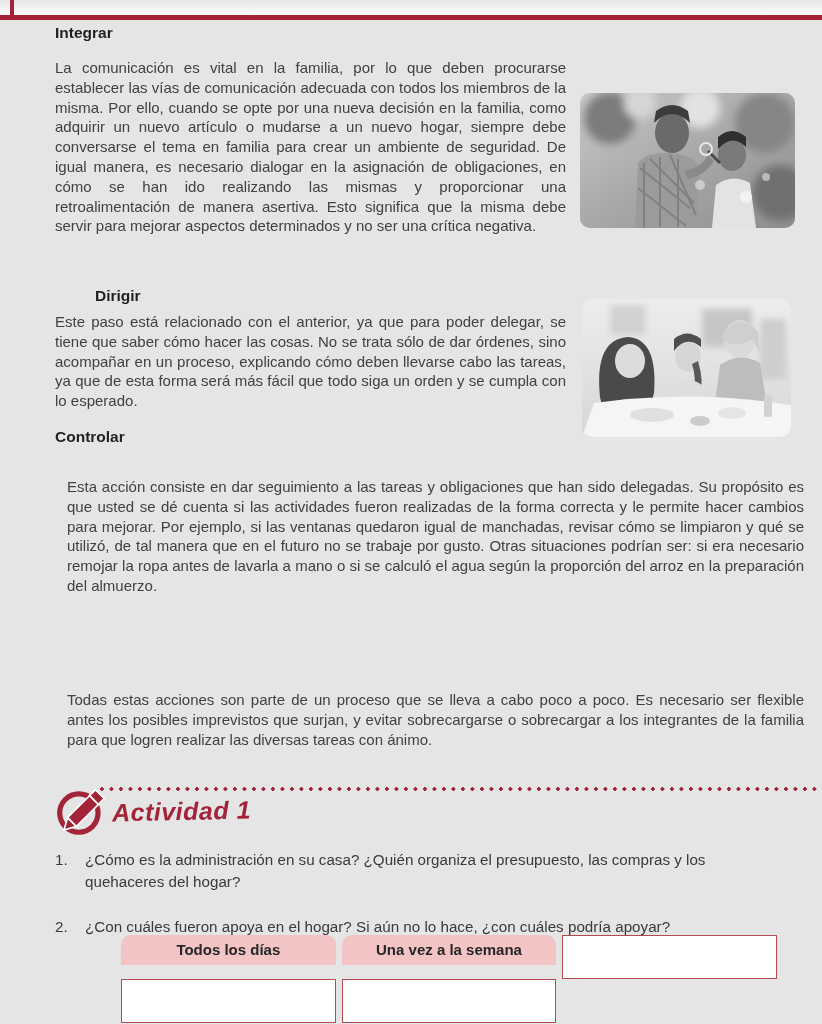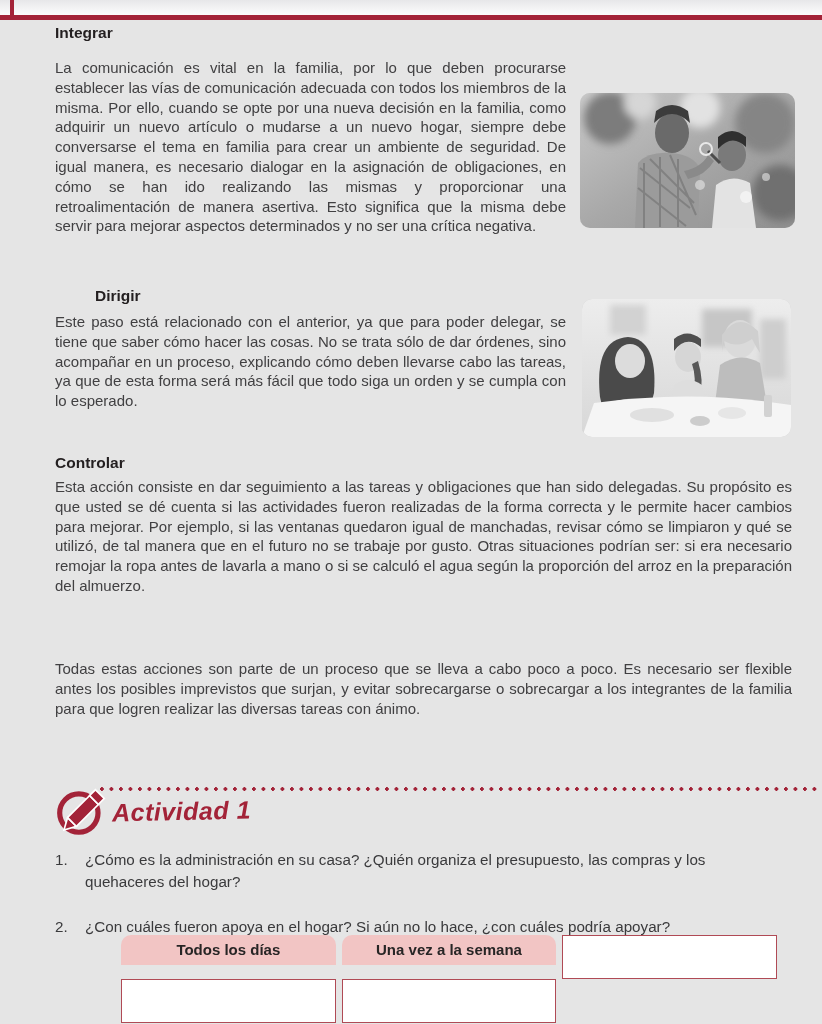--- a/index.html
+++ b/index.html
@@ -180,7 +180,7 @@
     </svg>
   </div>
 
-  <h3 class="heading" style="top:454px;">Controlar</h3>
+  <h3 class="heading" style="top:428px;">Controlar</h3>
   <p class="para wide" style="top:477px;">Esta acción consiste en dar seguimiento a las tareas y obligaciones que han sido delegadas. Su propósito es que usted se dé cuenta si las actividades fueron realizadas de la forma correcta y le permite hacer cambios para mejorar. Por ejemplo, si las ventanas quedaron igual de manchadas, revisar cómo se limpiaron y qué se utilizó, de tal manera que en el futuro no se trabaje por gusto. Otras situaciones podrían ser: si era necesario remojar la ropa antes de lavarla a mano o si se calculó el agua según la proporción del arroz en la preparación del almuerzo.</p>
   <p class="para wide" style="top:659px;">Todas estas acciones son parte de un proceso que se lleva a cabo poco a poco. Es necesario ser flexible antes los posibles imprevistos que surjan, y evitar sobrecargarse o sobrecargar a los integrantes de la familia para que logren realizar las diversas tareas con ánimo.</p>
 

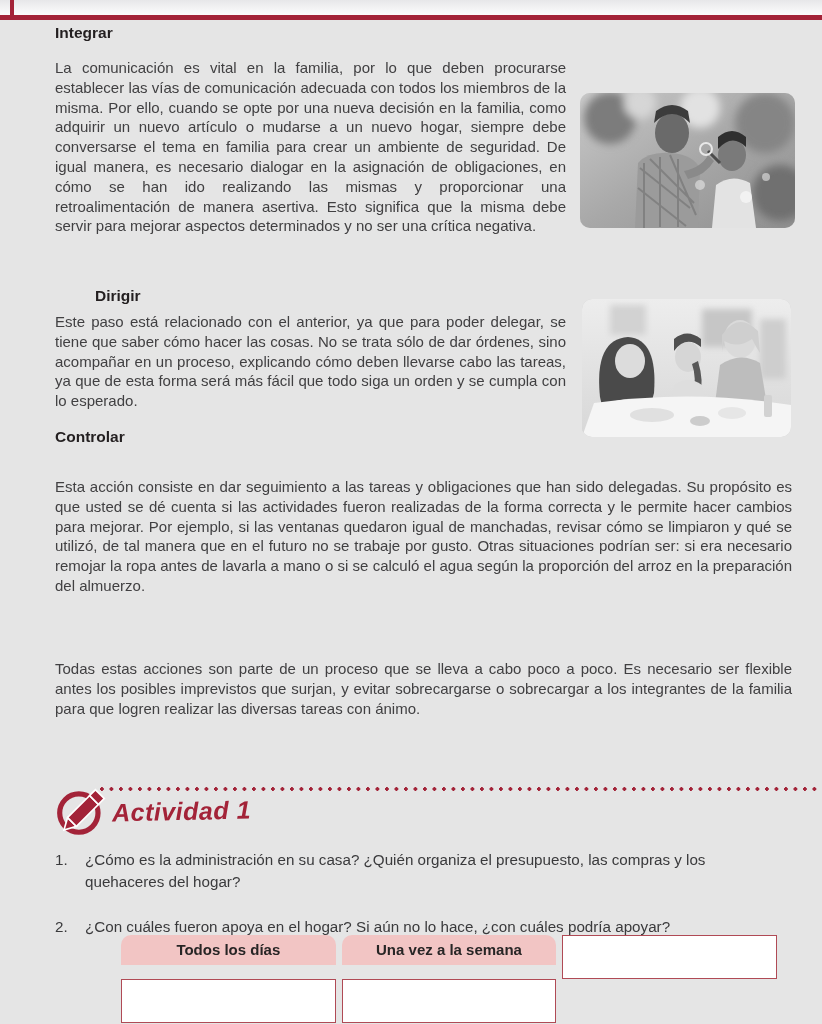--- a/index.html
+++ b/index.html
@@ -41,7 +41,7 @@
     text-align:justify;color:var(--body);
   }
   .narrow{width:511px;}
-  .wide{width:737px;}
+  .wide{width:737px;margin-left:12px;}
   .photo{
     position:absolute;border-radius:10px;overflow:hidden;
     background:#cfcfcf;

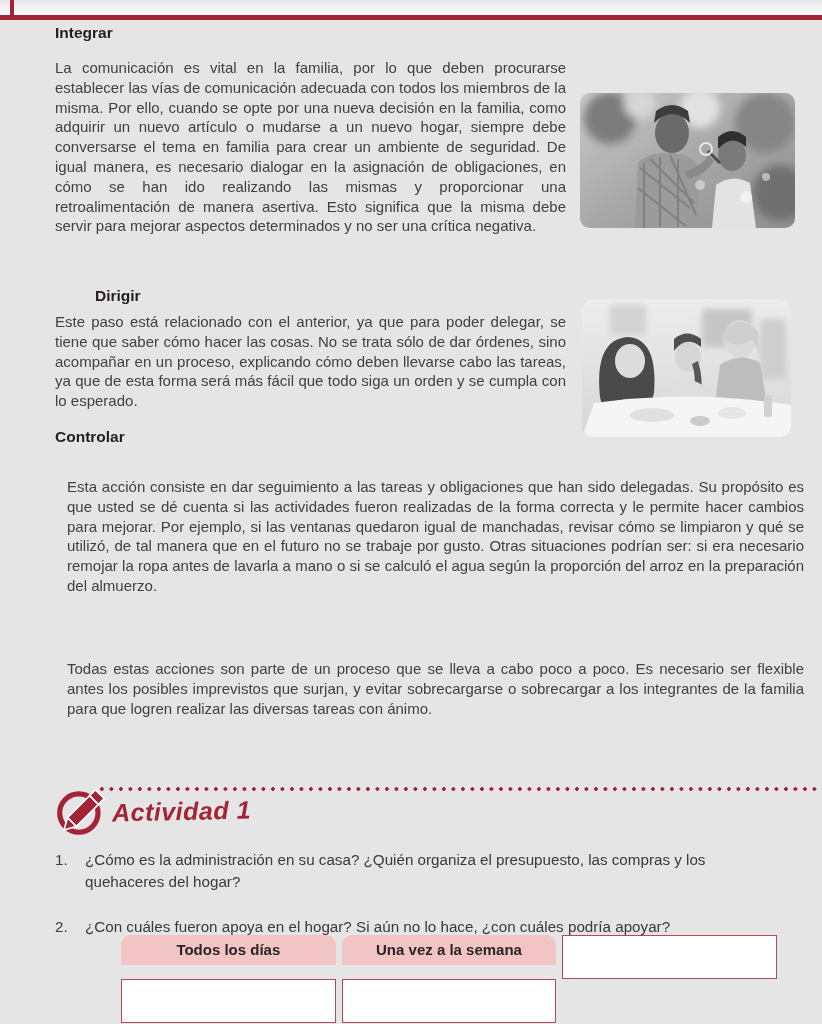--- a/index.html
+++ b/index.html
@@ -182,7 +182,7 @@
 
   <h3 class="heading" style="top:428px;">Controlar</h3>
   <p class="para wide" style="top:477px;">Esta acción consiste en dar seguimiento a las tareas y obligaciones que han sido delegadas. Su propósito es que usted se dé cuenta si las actividades fueron realizadas de la forma correcta y le permite hacer cambios para mejorar. Por ejemplo, si las ventanas quedaron igual de manchadas, revisar cómo se limpiaron y qué se utilizó, de tal manera que en el futuro no se trabaje por gusto. Otras situaciones podrían ser: si era necesario remojar la ropa antes de lavarla a mano o si se calculó el agua según la proporción del arroz en la preparación del almuerzo.</p>
-  <p class="para wide" style="top:659px;">Todas estas acciones son parte de un proceso que se lleva a cabo poco a poco. Es necesario ser flexible antes los posibles imprevistos que surjan, y evitar sobrecargarse o sobrecargar a los integrantes de la familia para que logren realizar las diversas tareas con ánimo.</p>
+  <p class="para wide" style="top:690px;">Todas estas acciones son parte de un proceso que se lleva a cabo poco a poco. Es necesario ser flexible antes los posibles imprevistos que surjan, y evitar sobrecargarse o sobrecargar a los integrantes de la familia para que logren realizar las diversas tareas con ánimo.</p>
 
   <div class="dotted-rule"></div>
   <div class="activity-icon">

